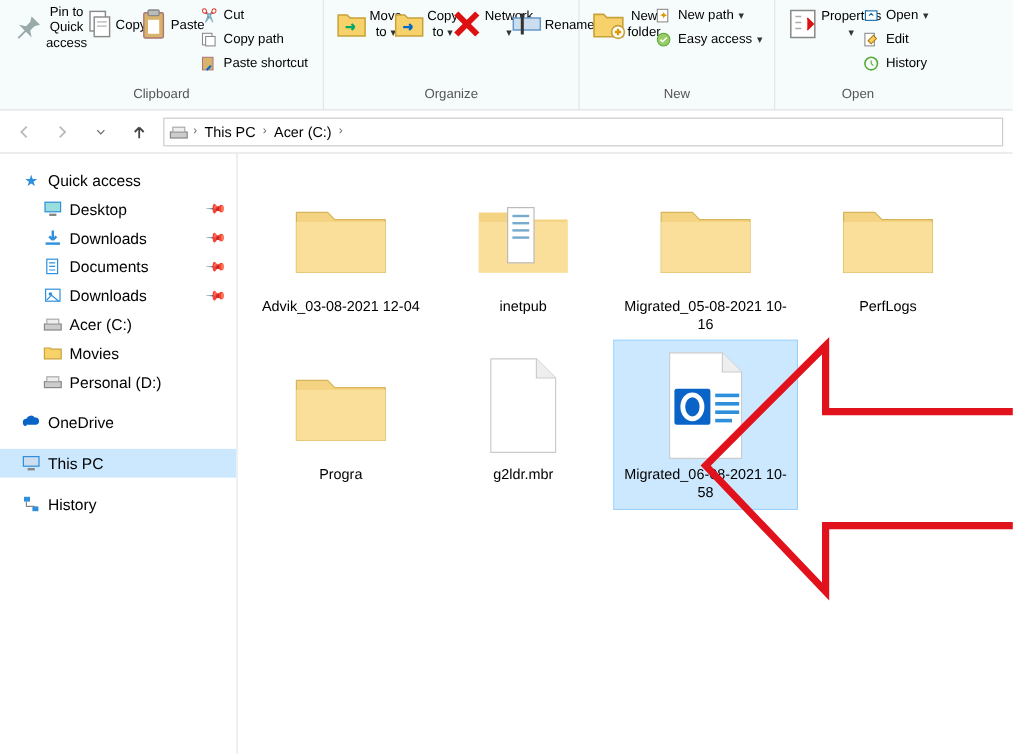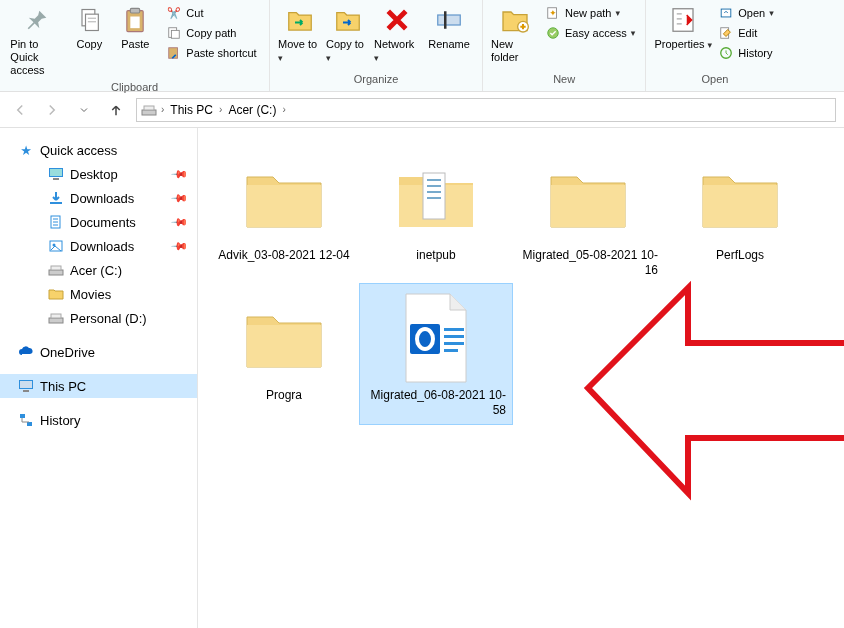--- a/index.html
+++ b/index.html
@@ -10,7 +10,7 @@
 .ribbon-group { display: flex; flex-direction: column; align-items: center; border-right: 1px solid #e5e5e5; padding: 2px 6px; }
 .ribbon-group-body { display: flex; flex: 1; align-items: flex-start; }
 .ribbon-group-label { font-size: 11px; color: #555; padding: 2px 0 4px; }
-.ribbon-btn-large { display: flex; flex-direction: column; align-items: center; justify-content: flex-start; width: 58px; padding: 2px 2px; cursor: default; text-align: left; }
+.ribbon-btn-large { display: flex; flex-direction: row; align-items: center; justify-content: flex-start; width: 58px; padding: 2px 2px; cursor: default; text-align: center; }
 .ribbon-btn-large .icon { width: 32px; height: 32px; margin-bottom: 2px; display:flex;align-items:center;justify-content:center; }
 .ribbon-btn-large .lbl { font-size: 11px; line-height: 13px; }
 .ribbon-col { display:flex; flex-direction:column; justify-content:flex-start; gap:2px; padding-top:2px; }

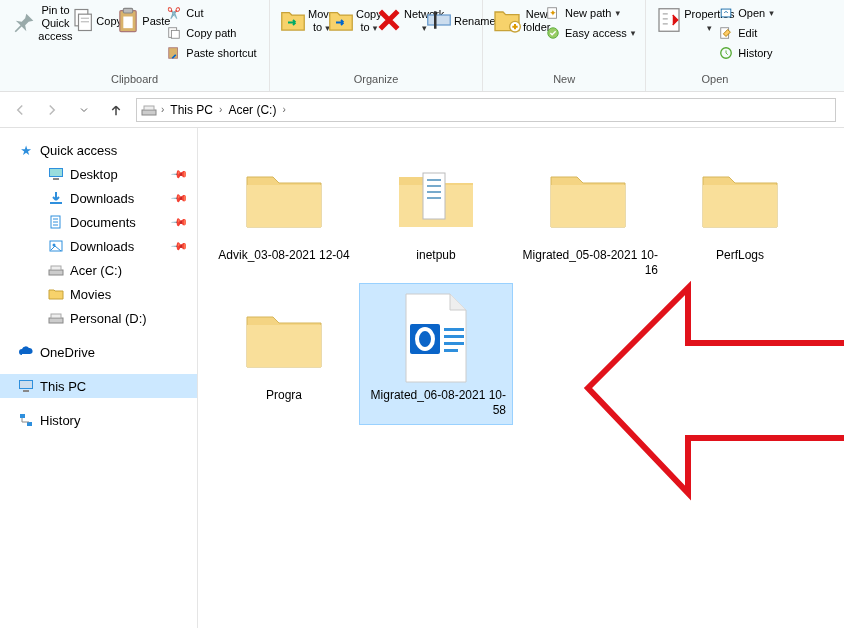--- a/index.html
+++ b/index.html
@@ -30,7 +30,7 @@
 .main { display:flex; height: calc(628px - 92px - 36px); }
 .sidebar { width:198px; border-right:1px solid #e5e5e5; padding-top:10px; overflow:hidden; }
 .side-item { display:flex; align-items:center; gap:6px; padding:4px 10px 4px 18px; font-size:13px; cursor:default; }
-.side-item.sub { padding-left:48px; }
+.side-item.sub { padding-left:36px; }
 .side-item.selected { background:#cce8ff; }
 .pin { margin-left:auto; color:#888; font-size:11px; transform:rotate(45deg); }
 .side-sep { height:10px; }

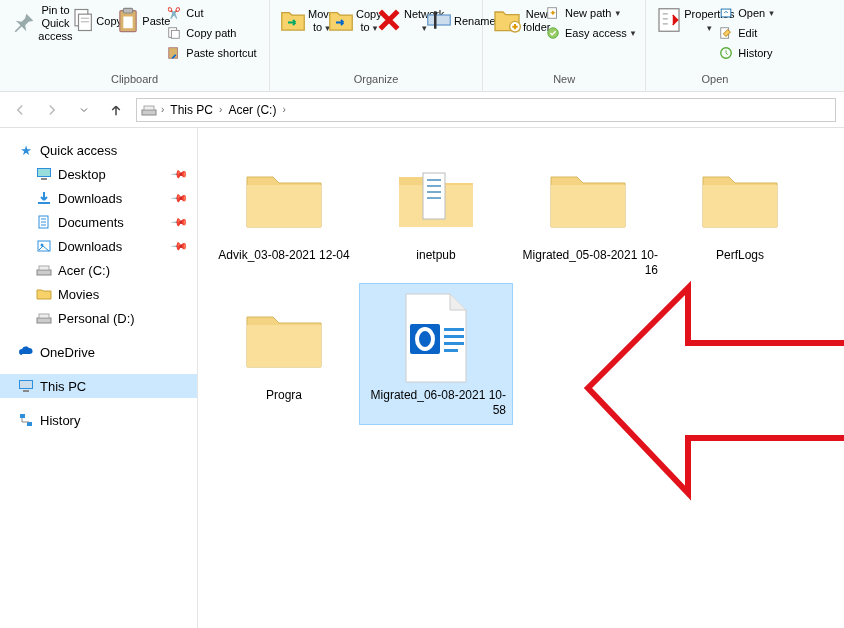--- a/index.html
+++ b/index.html
@@ -38,7 +38,7 @@
 
 .content { flex:1; position:relative; padding:16px 10px; }
 .items { display:flex; flex-wrap:wrap; gap:0; align-content:flex-start; }
-.file-item { width:152px; display:flex; flex-direction:column; align-items:center; padding:6px 4px; cursor:default; text-align:right; }
+.file-item { width:152px; display:flex; flex-direction:column; align-items:center; padding:6px 4px; cursor:default; text-align:center; }
 .file-item.selected { background:#cce8ff; outline:1px solid #99d1ff; }
 .file-icon-wrap { width:96px; height:96px; display:flex; align-items:center; justify-content:center; }
 .file-label { font-size:12px; line-height:15px; max-width:140px; word-wrap:break-word; margin-top:2px; }

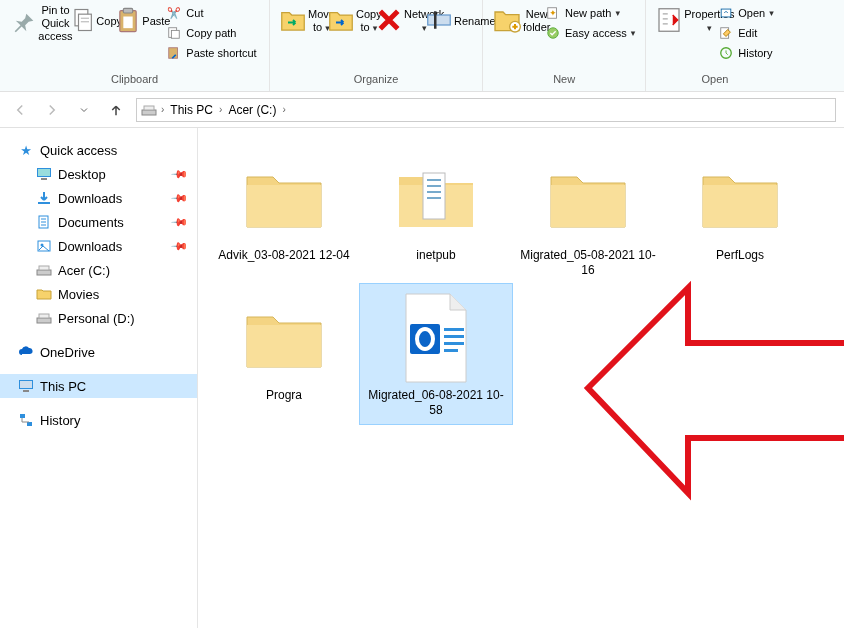--- a/index.html
+++ b/index.html
@@ -438,6 +438,15 @@
           </div>
           <div class="file-label">Progra</div>
         </div>
+        <div class="file-item">
+          <div class="file-icon-wrap">
+            <svg width="70" height="86" viewBox="0 0 70 86">
+              <path d="M8 4h38l16 16v62H8z" fill="#fff" stroke="#ccc"></path>
+              <path d="M46 4v16h16" fill="#eee" stroke="#ccc"></path>
+            </svg>
+          </div>
+          <div class="file-label">g2ldr.mbr</div>
+        </div>
         <div class="file-item selected">
           <div class="file-icon-wrap">
             <svg width="80" height="96" viewBox="0 0 80 96">

